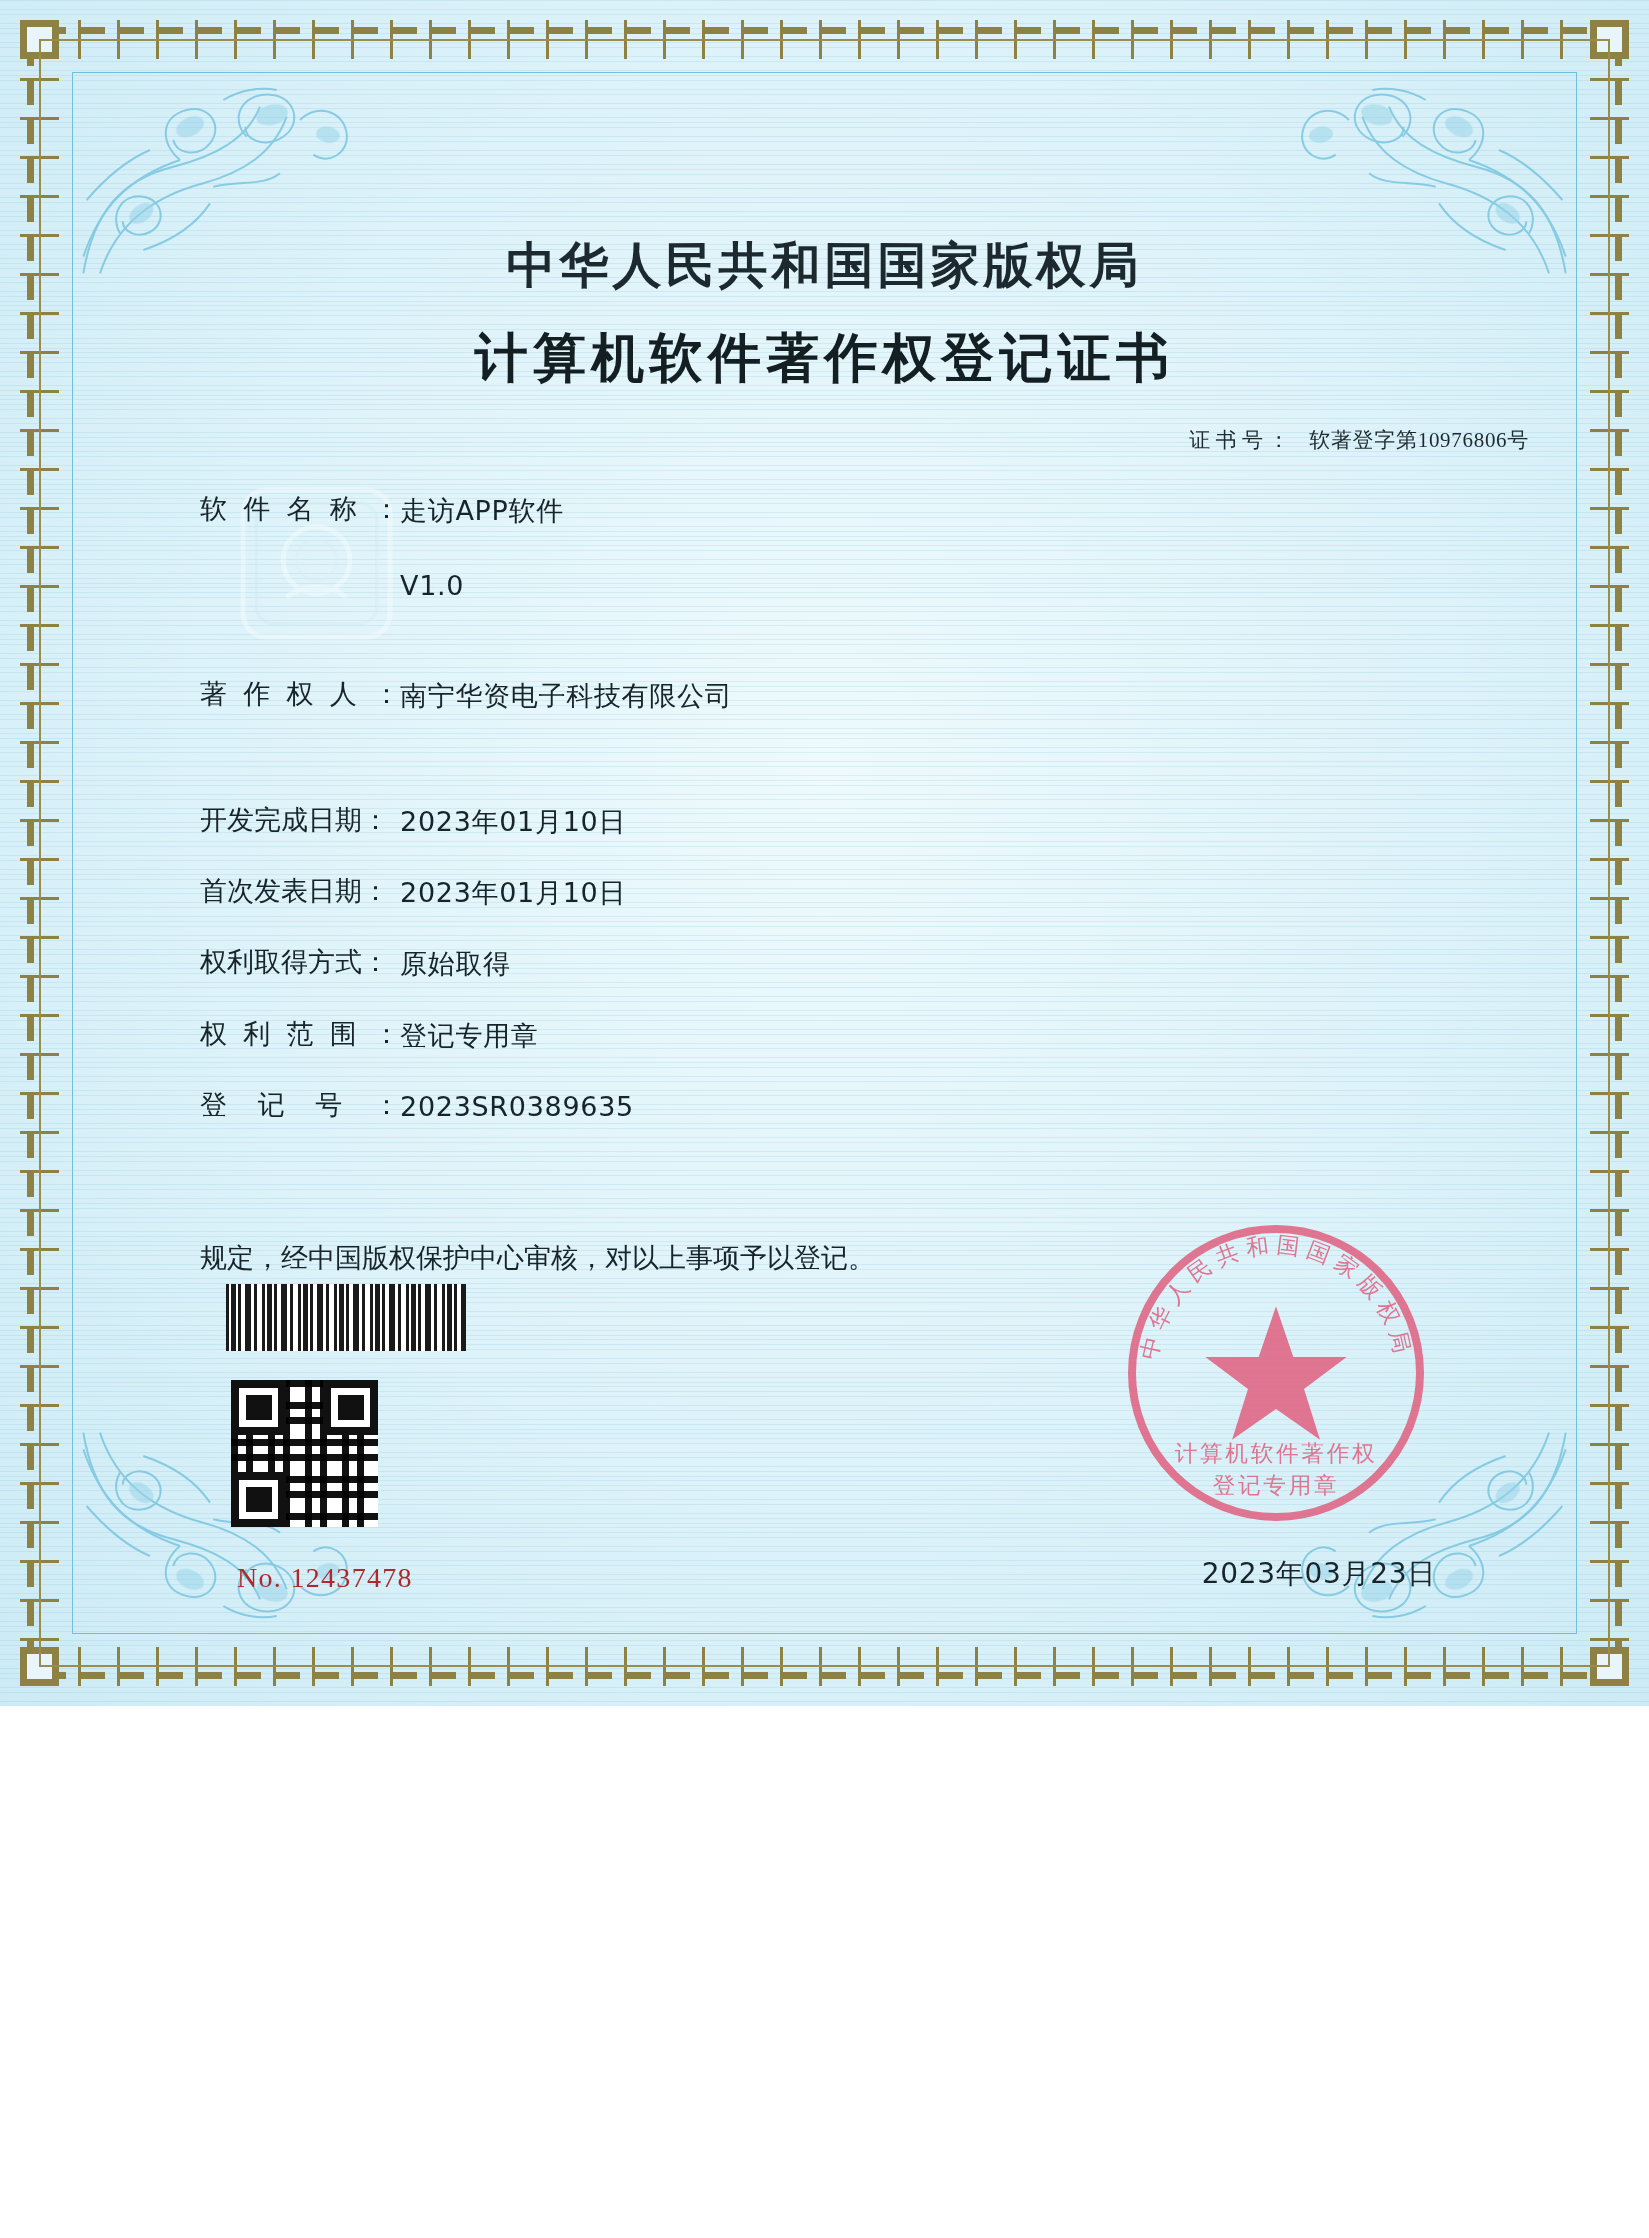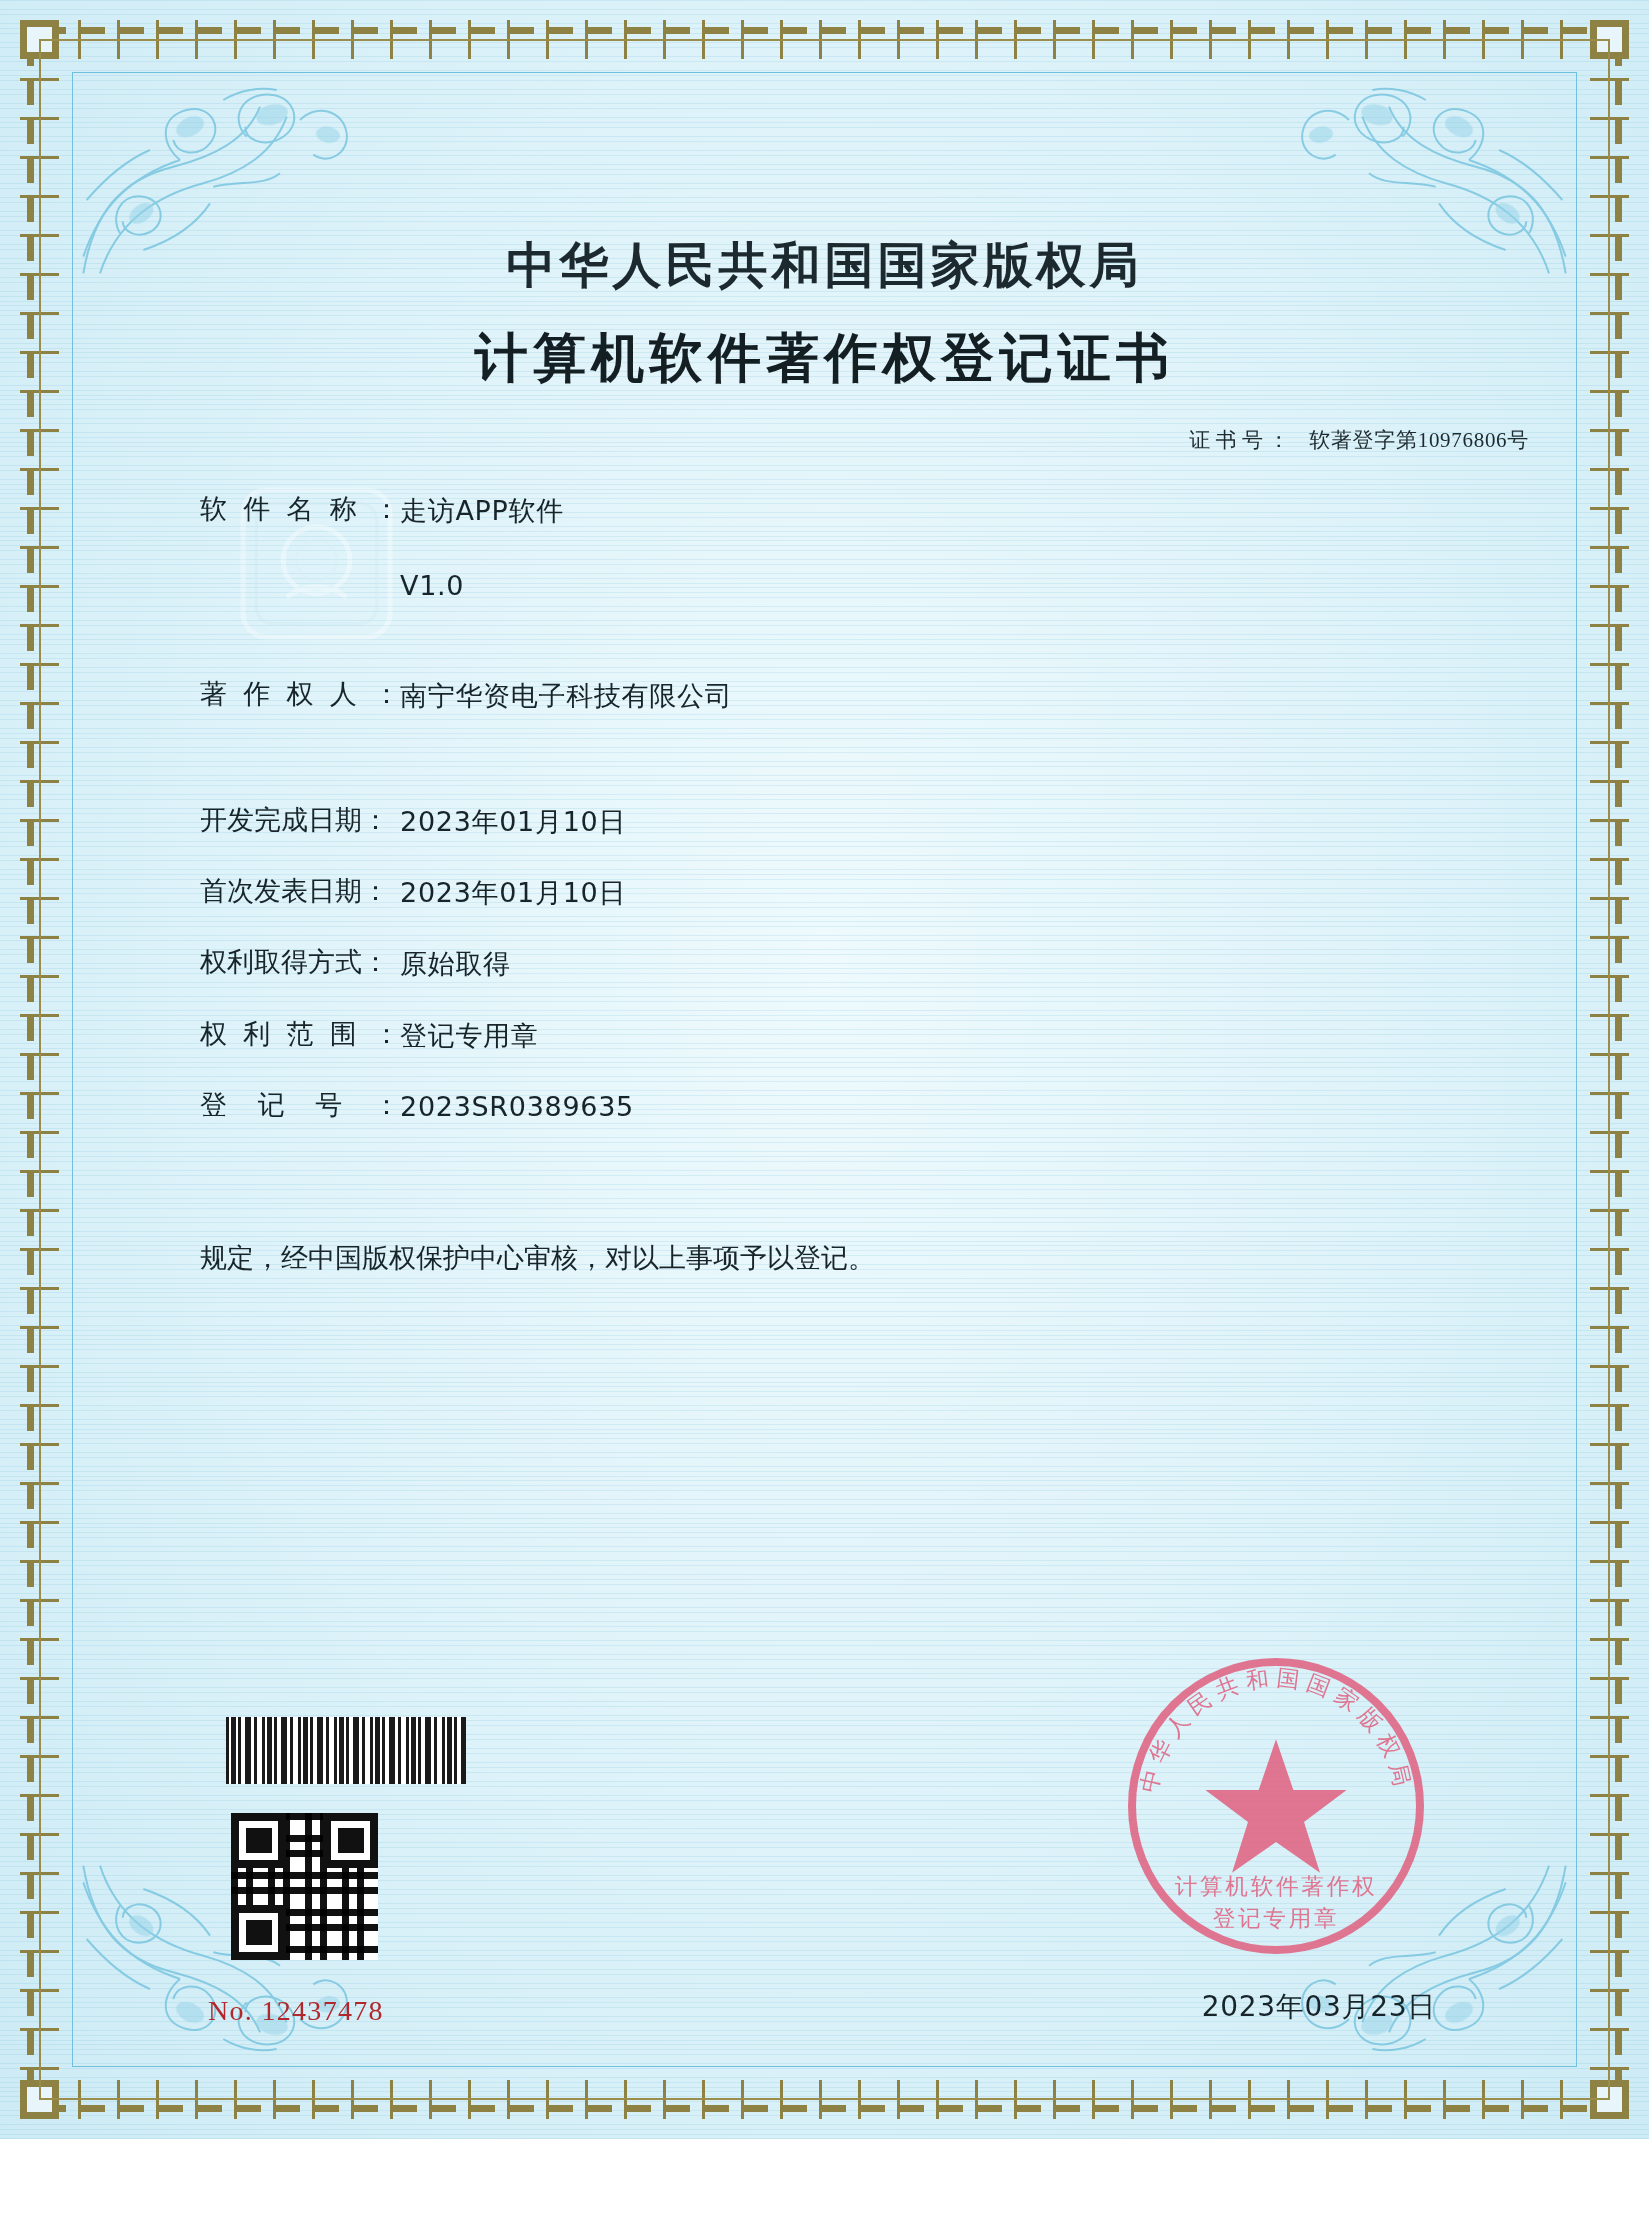--- a/index.html
+++ b/index.html
@@ -15,7 +15,7 @@
   .page {
     position: relative;
     width: 1649px;
-    height: 2139px;
+    height: 1706px;
     background: #f9a8d4;
     overflow: hidden;
   }

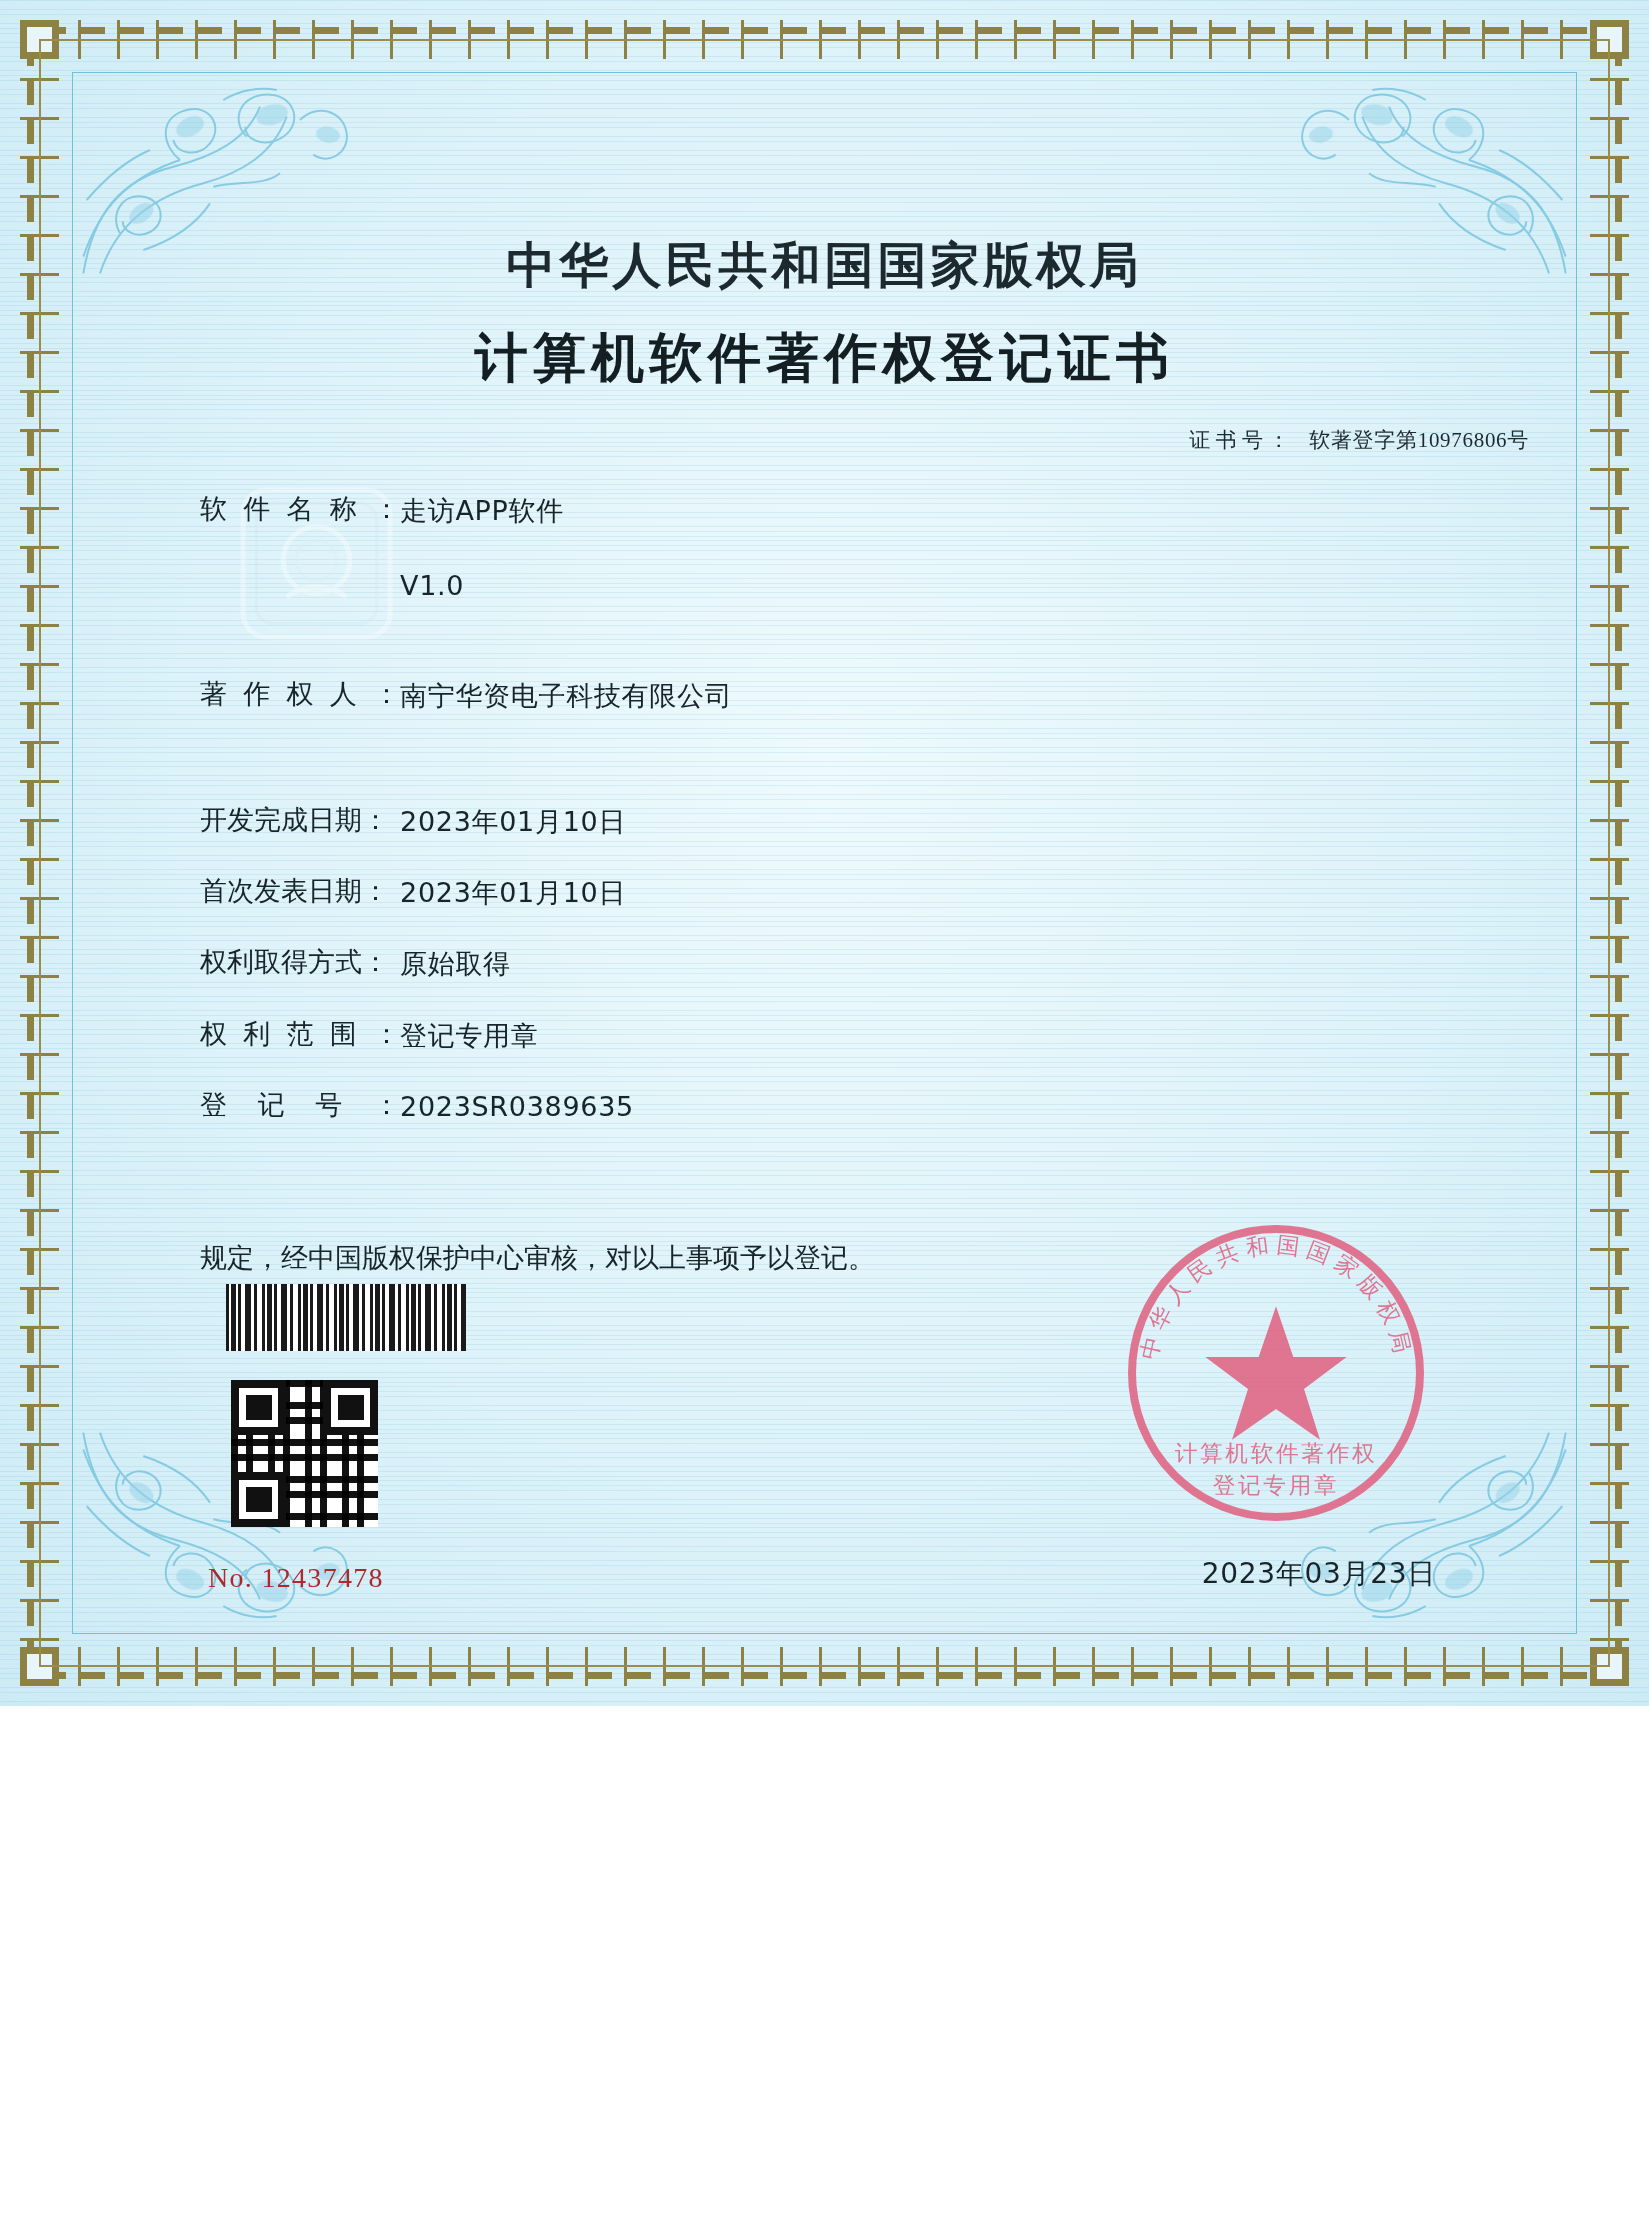--- a/index.html
+++ b/index.html
@@ -255,7 +255,7 @@
 
   .serial {
     position: absolute;
-    left: 208px;
+    left: 237px;
     bottom: 112px;
     font-size: 28px;
     color: #b0282c;

